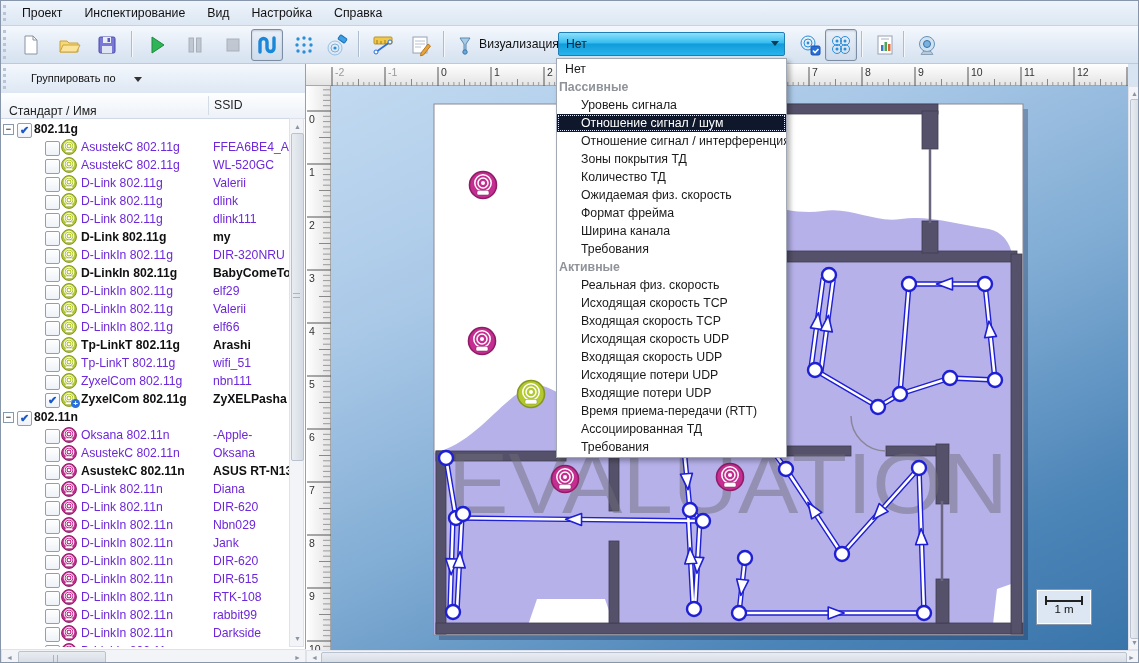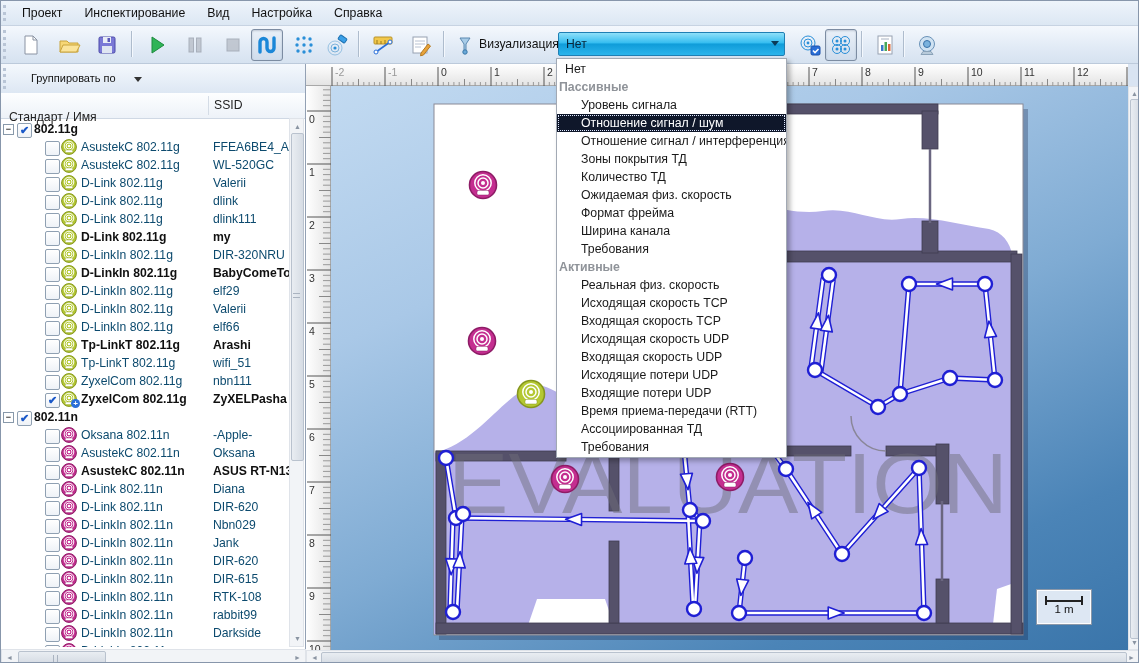--- a/index.html
+++ b/index.html
@@ -30,7 +30,7 @@
   #groupbar .lbl{position:absolute;left:18px;top:0;height:29px;line-height:29px;font-size:11px;color:#111;margin-left:12px;}
   #groupbar .caret{position:absolute;left:133px;top:13px;width:0;height:0;border:4px solid transparent;border-top:5px solid #333;}
   #colhead{position:absolute;left:0;top:29px;width:100%;height:25px;background:linear-gradient(#fdfeff,#edf2f8);border-bottom:1px solid #cfd8e4;}
-  #colhead .c1{position:absolute;left:8px;top:12px;height:25px;line-height:25px;font-size:12.2px;color:#222;}
+  #colhead .c1{position:absolute;left:8px;top:6px;height:25px;line-height:25px;font-size:12.2px;color:#222;}
   #colhead .c2{position:absolute;left:213px;top:0;height:25px;line-height:25px;font-size:12.2px;color:#222;}
   #colhead .div{position:absolute;left:207px;top:3px;width:1px;height:19px;background:#d4dce6;}
   #tree{position:absolute;left:0;top:54px;width:288px;height:529px;overflow:hidden;padding-top:2px;box-sizing:border-box;}

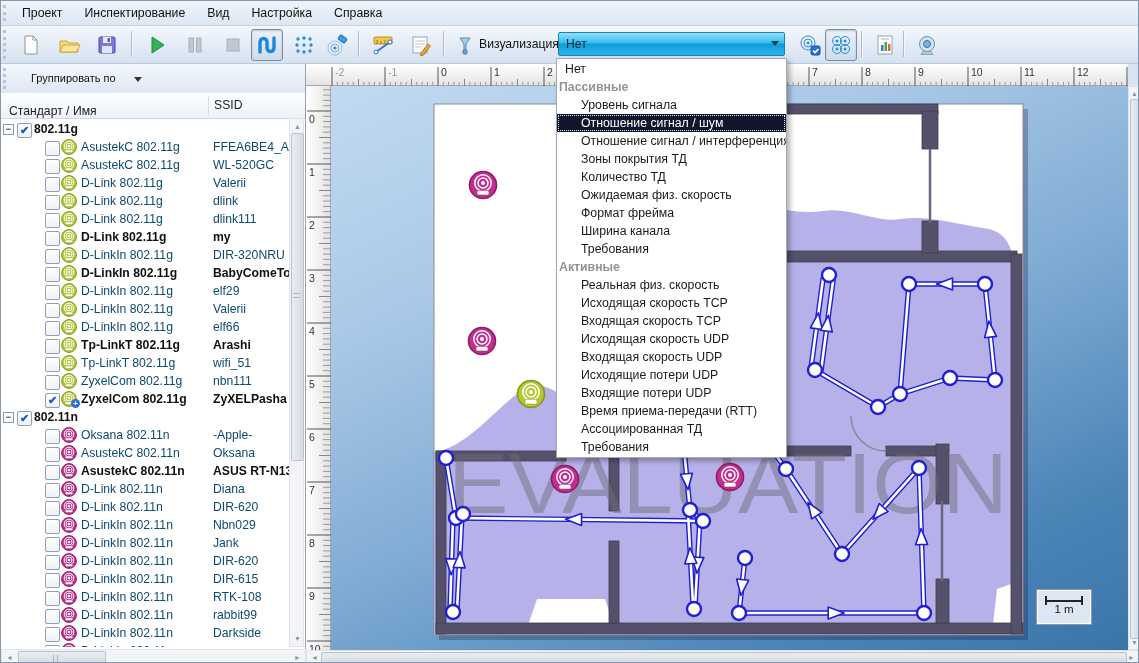--- a/index.html
+++ b/index.html
@@ -34,7 +34,7 @@
   #colhead .c2{position:absolute;left:213px;top:0;height:25px;line-height:25px;font-size:12.2px;color:#222;}
   #colhead .div{position:absolute;left:207px;top:3px;width:1px;height:19px;background:#d4dce6;}
   #tree{position:absolute;left:0;top:54px;width:288px;height:529px;overflow:hidden;padding-top:2px;box-sizing:border-box;}
-  .trow{position:relative;height:18px;line-height:18px;font-size:12.2px;color:#0c4a6e;white-space:nowrap;}
+  .trow{position:relative;height:18px;line-height:18px;font-size:12.2px;color:#6d28d9;white-space:nowrap;}
   .trow.bold{font-weight:700;color:#101010;}
   .trow .exp{position:absolute;left:2px;top:4px;width:9px;height:9px;border:1px solid #8899aa;background:#fff;font-size:9px;line-height:8px;text-align:center;color:#333;}
   .trow .cb{position:absolute;top:2.5px;width:13px;height:13px;border:1px solid #8fa0b2;border-radius:2px;background:linear-gradient(#fff,#eef2f7);font-size:11px;line-height:13px;text-align:center;color:#1a58c8;}

